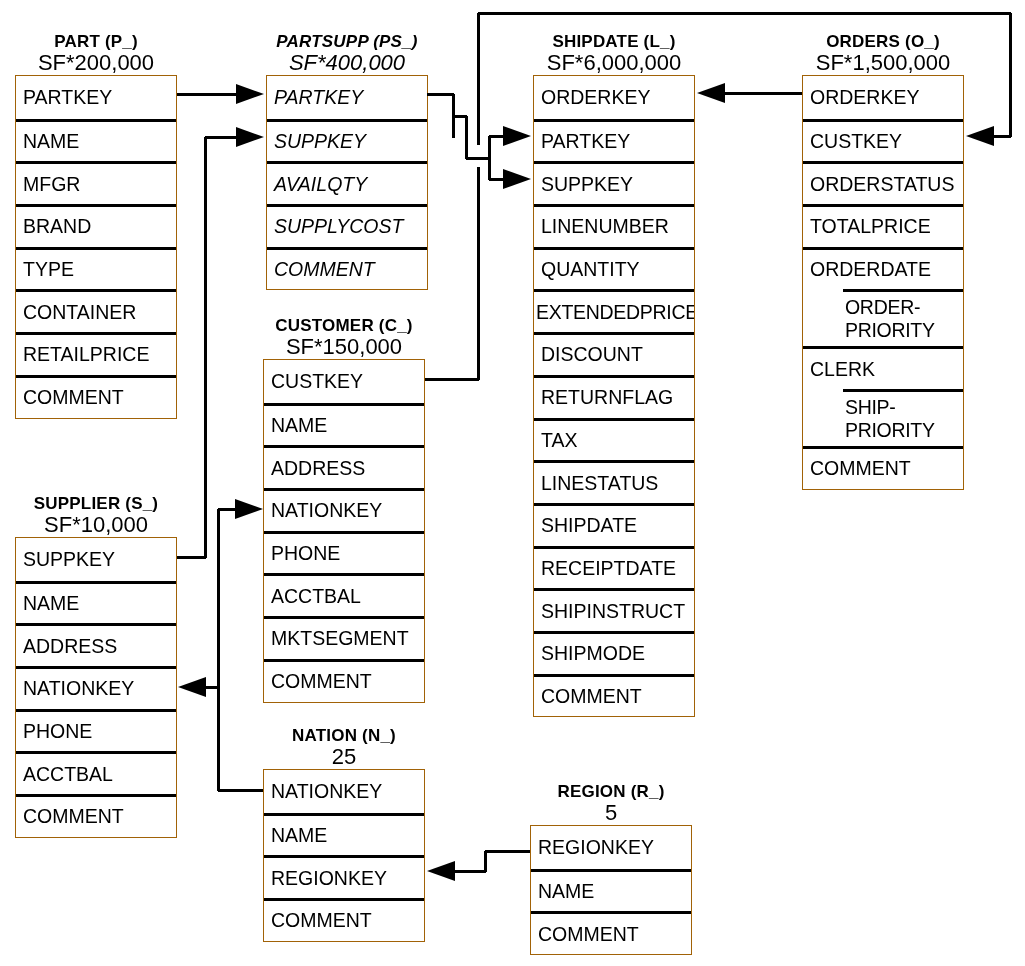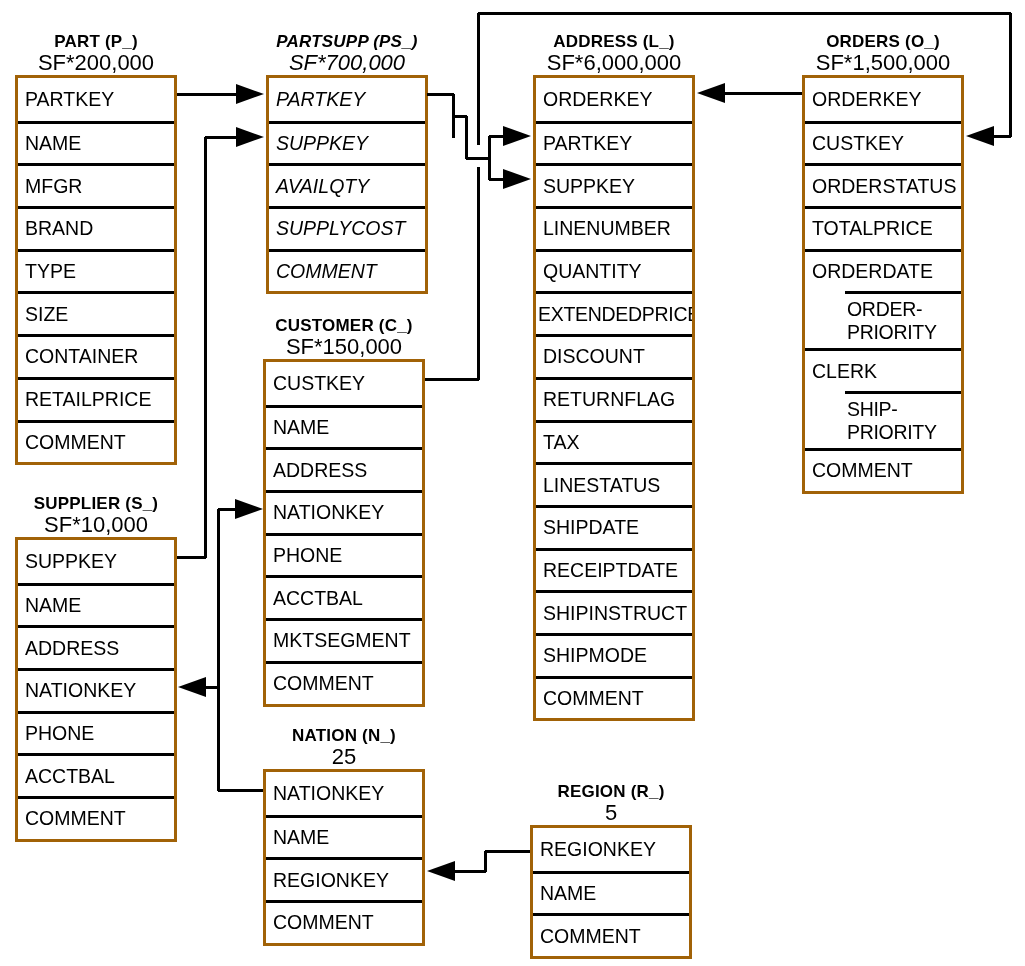--- a/index.html
+++ b/index.html
@@ -76,7 +76,7 @@
       </div>
     </div>
     <div class="tbl" id="tbl-lineitem">
-      <div class="ttl">ADDRESS (L_)</div>
+      <div class="ttl">SHIPDATE (L_)</div>
       <div class="scl">SF*6,000,000</div>
       <div class="box">
         <div class="frow">ORDERKEY</div>

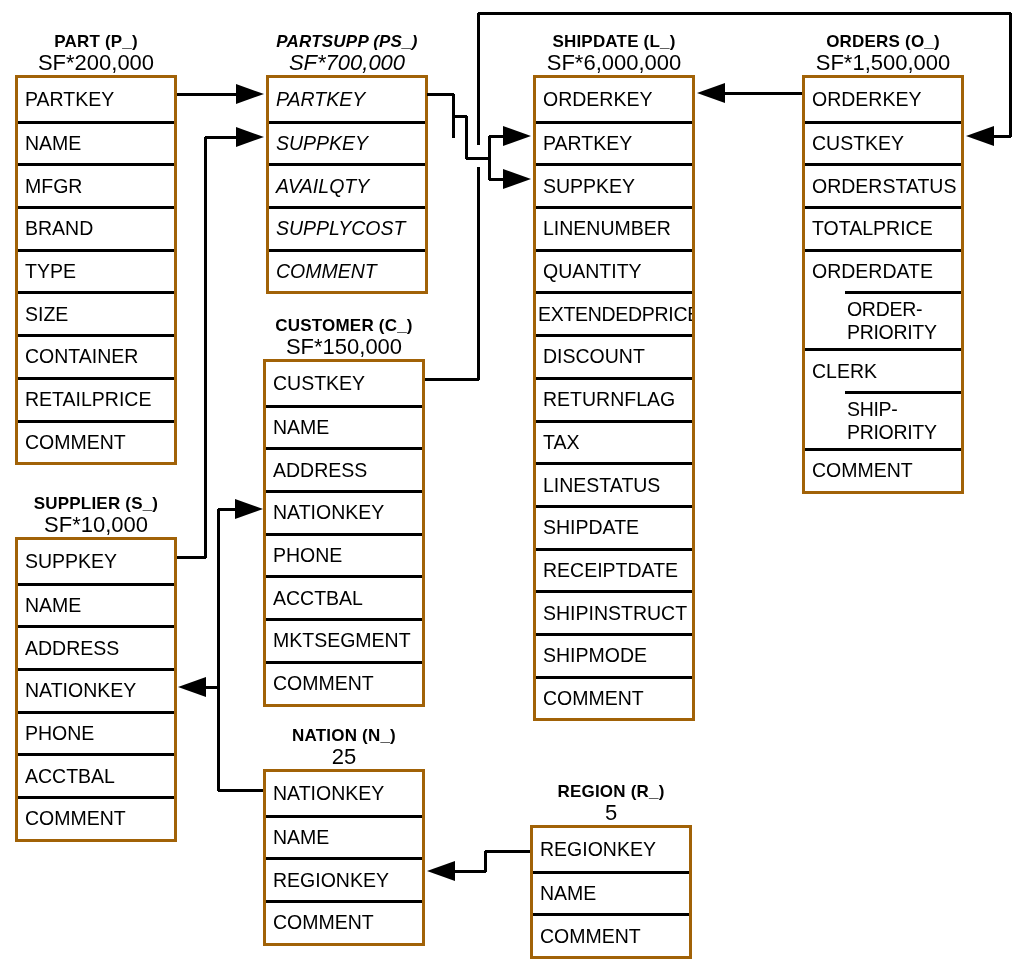--- a/index.html
+++ b/index.html
@@ -66,7 +66,7 @@
     </div>
     <div class="tbl" id="tbl-partsupp">
       <div class="ttl">PARTSUPP (PS_)</div>
-      <div class="scl">SF*700,000</div>
+      <div class="scl">SF*400,000</div>
       <div class="box">
         <div class="frow">PARTKEY</div>
         <div class="frow">SUPPKEY</div>

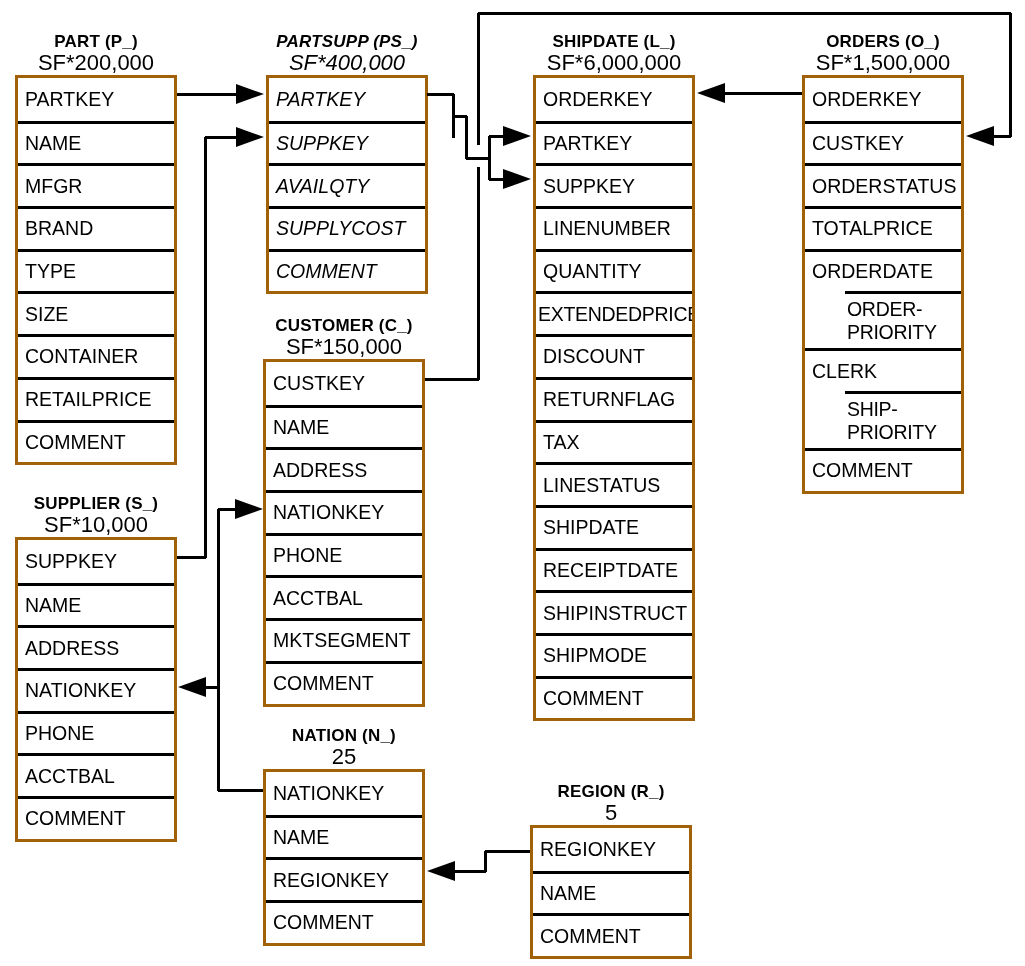--- a/index.html
+++ b/index.html
@@ -18,7 +18,7 @@
     text-align:center; font-size:22px; line-height:20px; margin-bottom:2px;
     white-space:nowrap;
   }
-  .box { border:3px solid #a16207; background:#fff; }
+  .box { border:1px solid #a16207; background:#fff; }
   .frow {
     box-sizing:border-box; height:42.7px;
     display:flex; align-items:center;

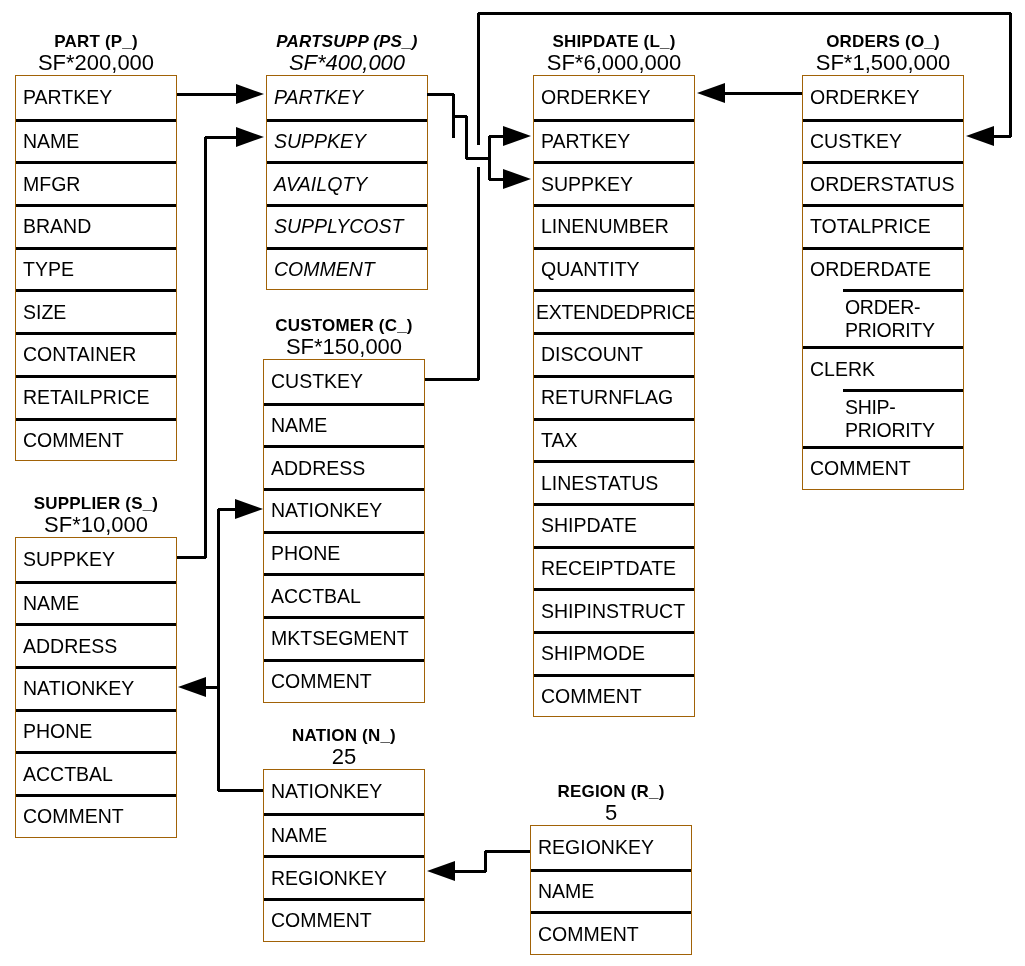--- a/index.html
+++ b/index.html
@@ -58,7 +58,6 @@
         <div class="frow">MFGR</div>
         <div class="frow">BRAND</div>
         <div class="frow">TYPE</div>
-        <div class="frow">SIZE</div>
         <div class="frow">CONTAINER</div>
         <div class="frow">RETAILPRICE</div>
         <div class="frow">COMMENT</div>

